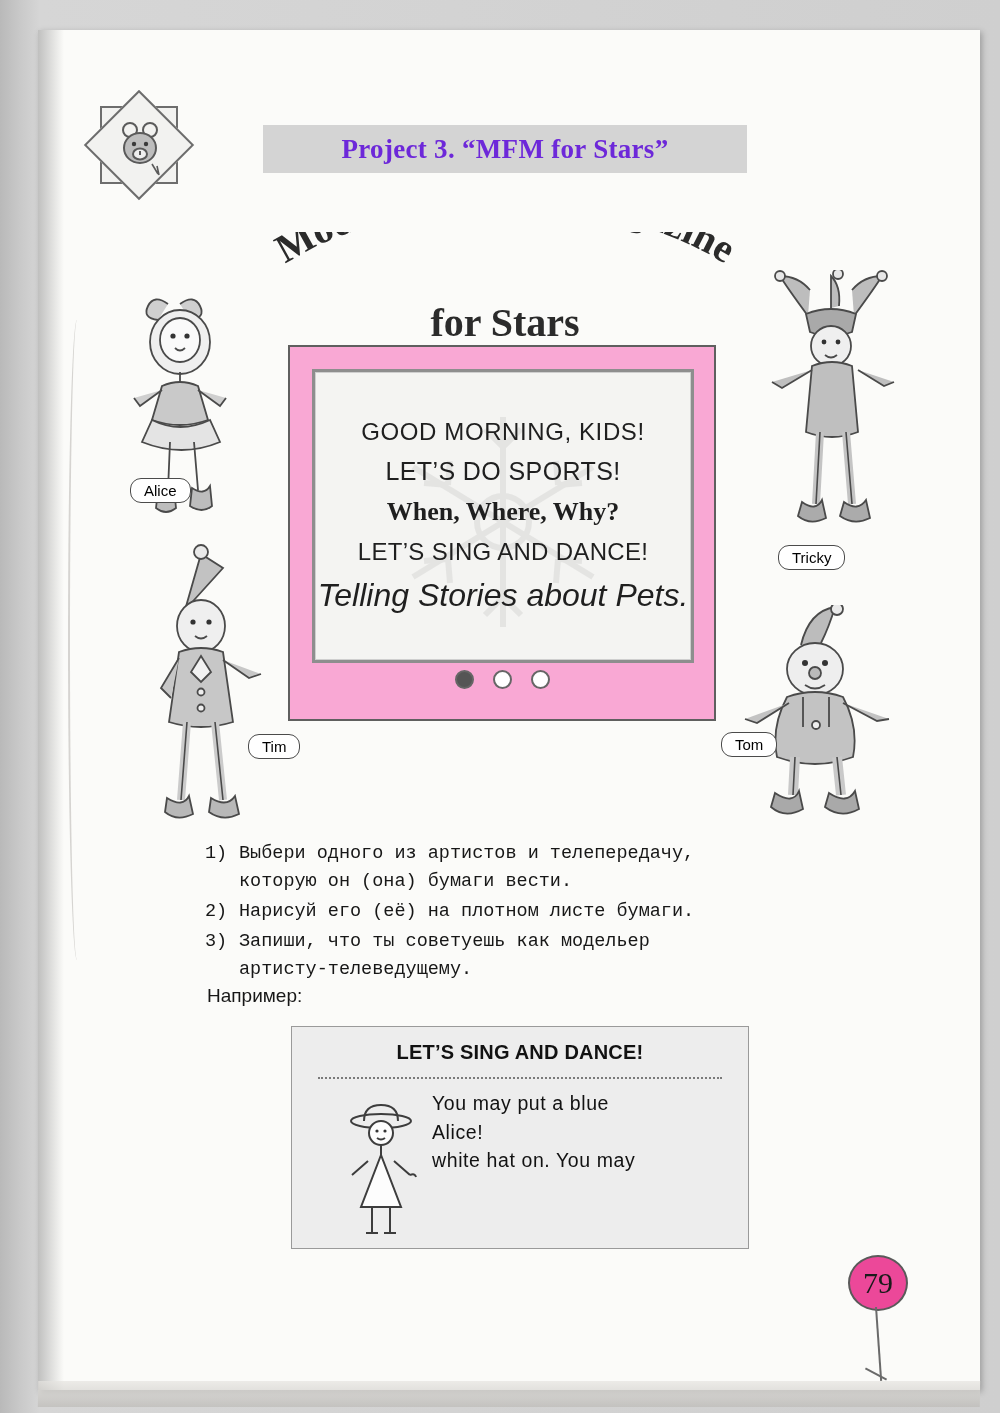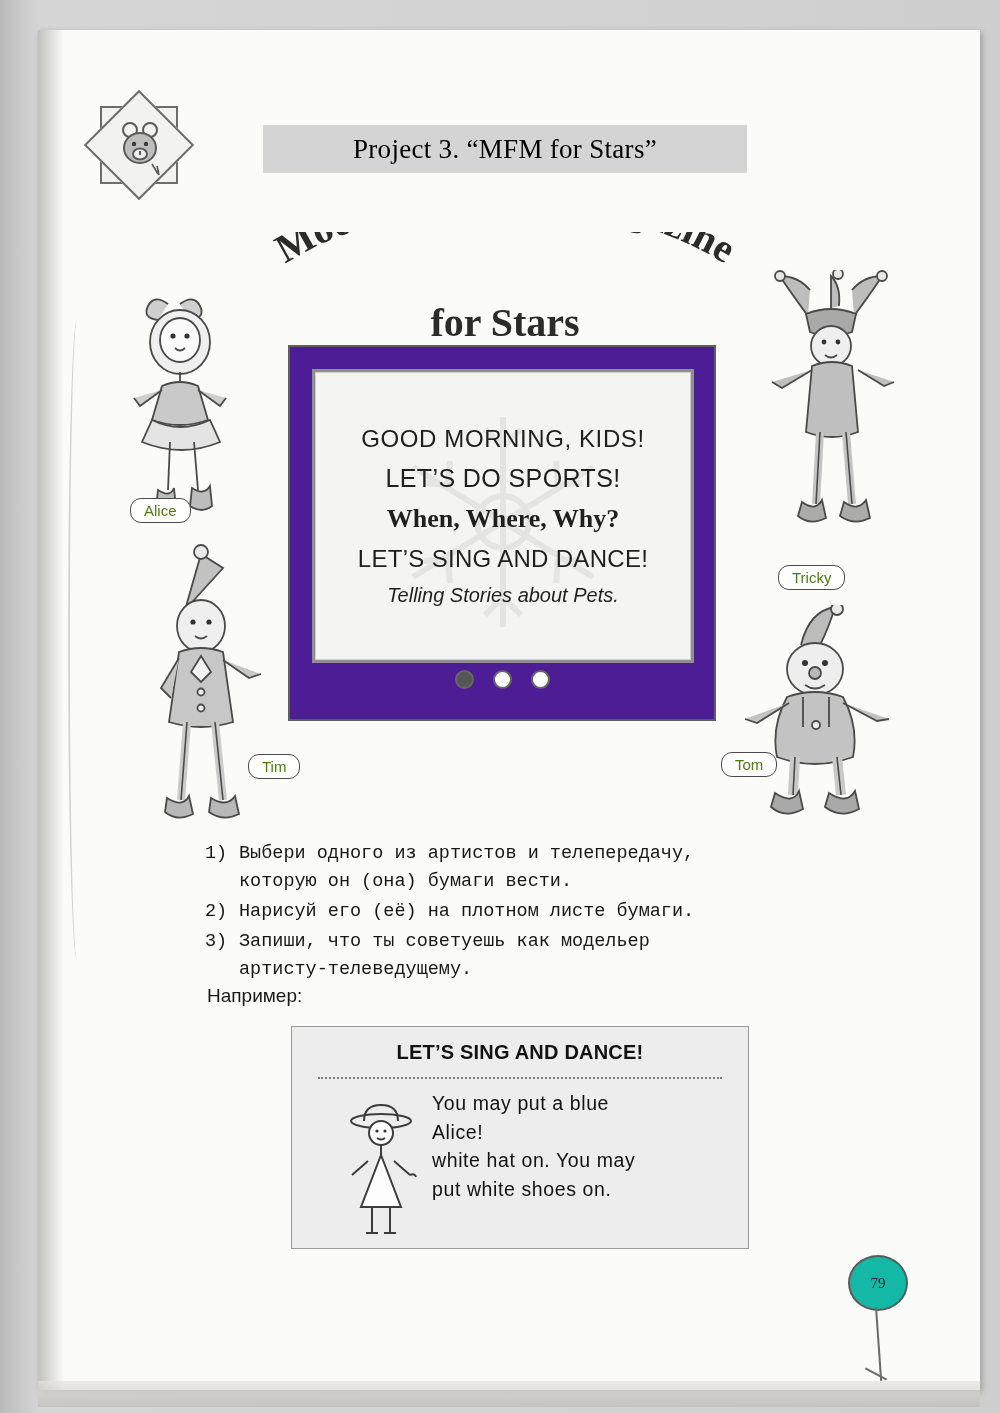--- a/index.html
+++ b/index.html
@@ -75,9 +75,9 @@
   }
   .title-bar span{
     font-family:"Liberation Serif", serif;
-    font-weight:normal;
+    font-weight:bold;
     font-size:27px;
-    color:#000000;
+    color:#6d28d9;
     letter-spacing:.3px;
   }
 

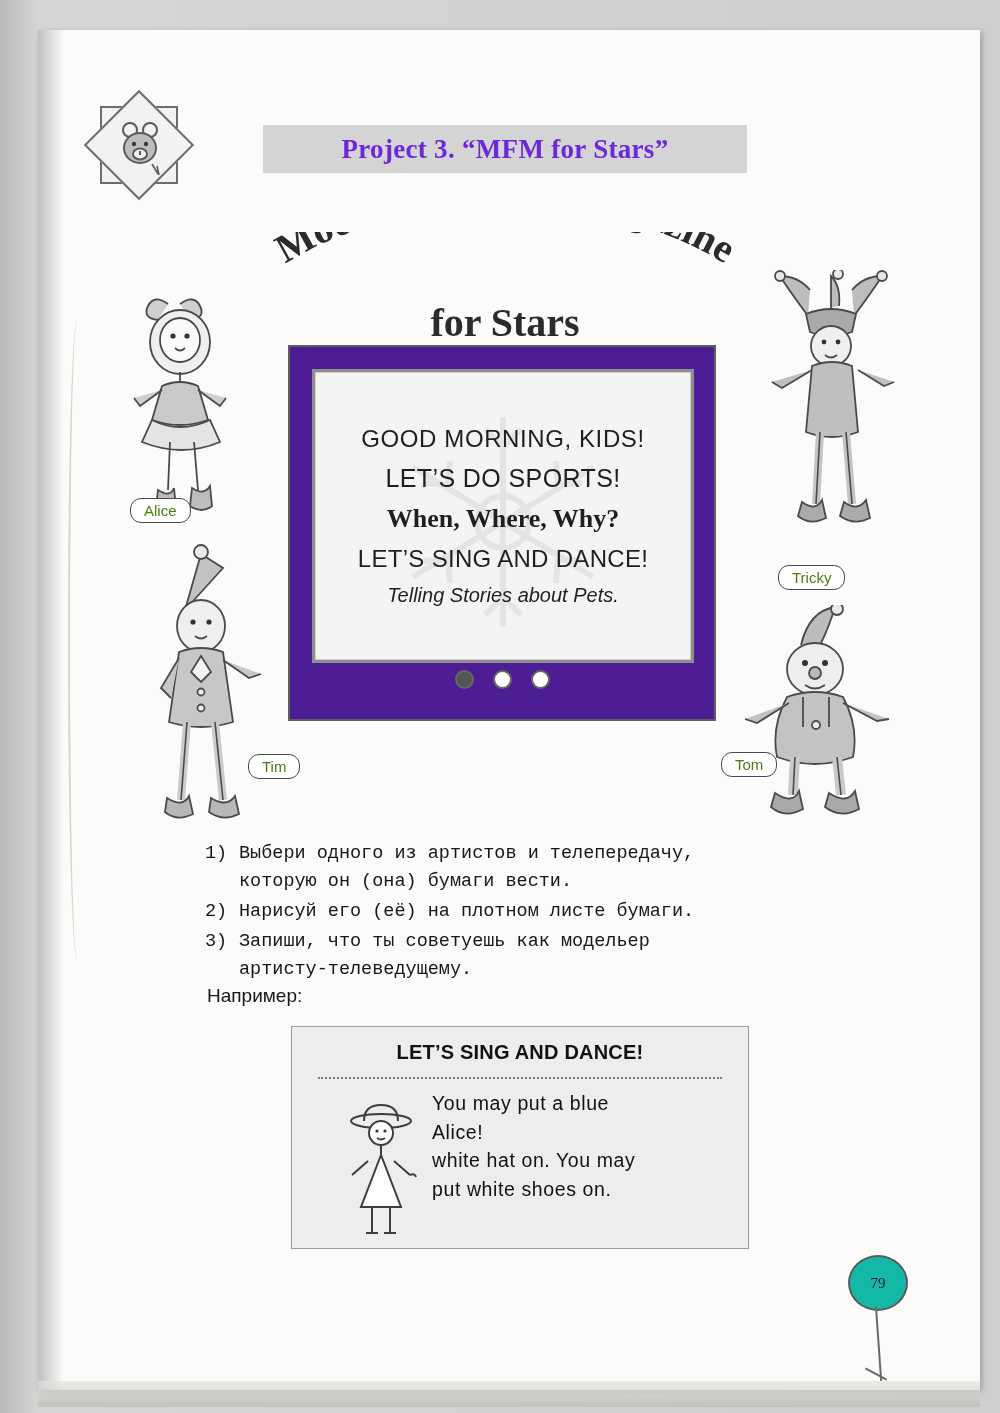--- a/index.html
+++ b/index.html
@@ -99,7 +99,7 @@
     position:absolute;
     left:288px; top:345px;
     width:424px; height:372px;
-    background:#4c1d95;
+    background:#f9a8d4;
     border:2px solid #5f5f5f;
   }
   .tv-screen{

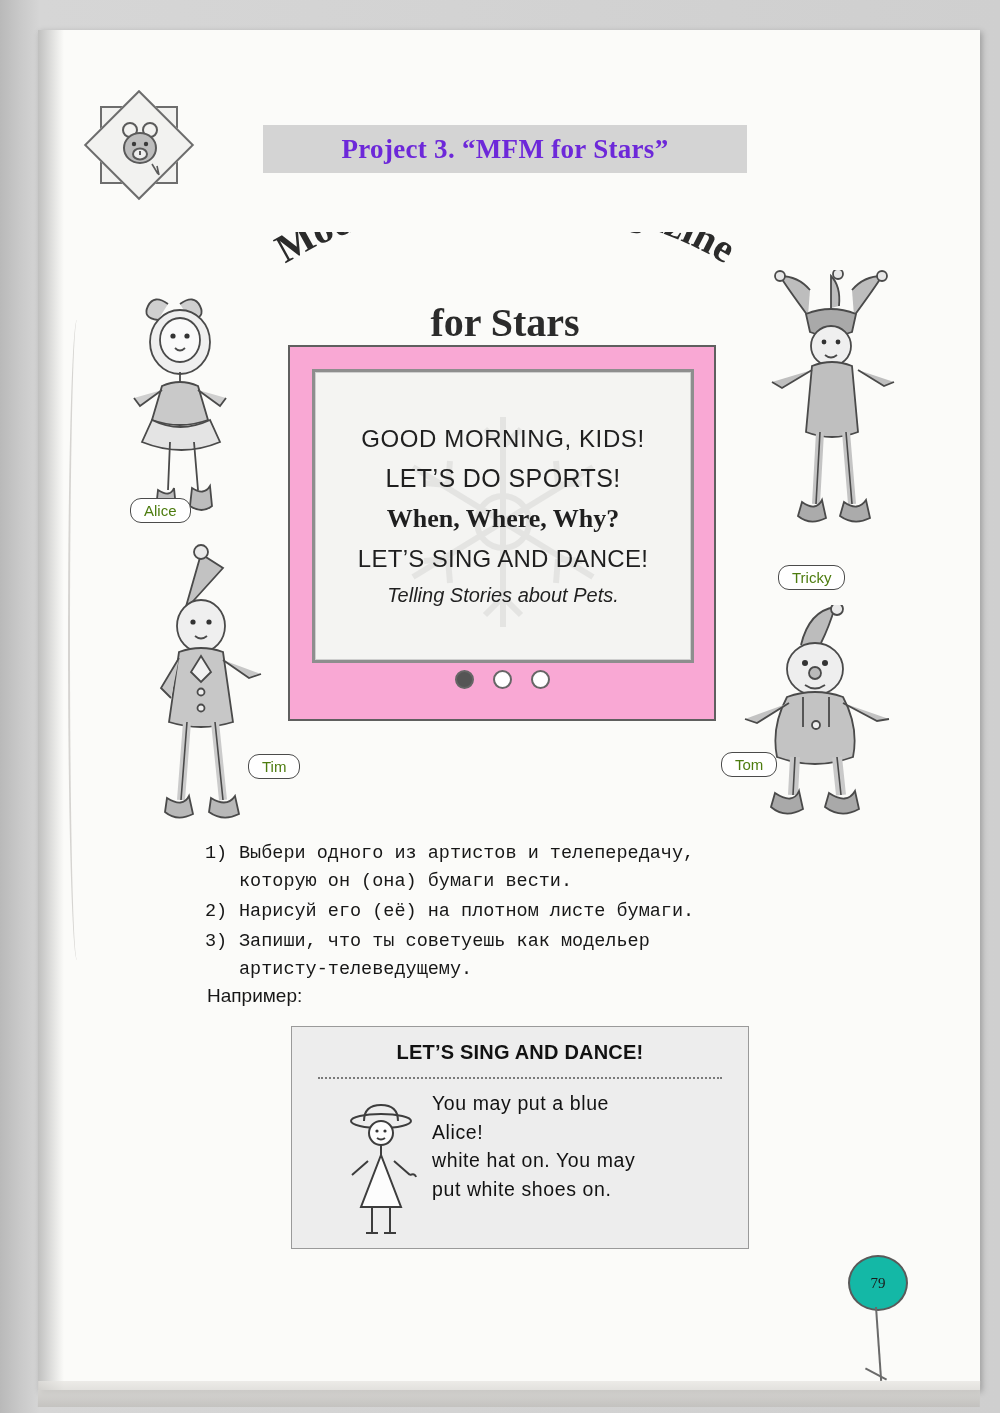--- a/index.html
+++ b/index.html
@@ -148,8 +148,7 @@
     background:#fff;
     padding:3px 13px;
     font-size:15px;
-    color:#4d7c0f;
-    margin-top:20px;
+    color:#000000;
   }
   .tag-alice{ left:128px; top:474px; }
   .tag-tim{   left:246px; top:733px; }

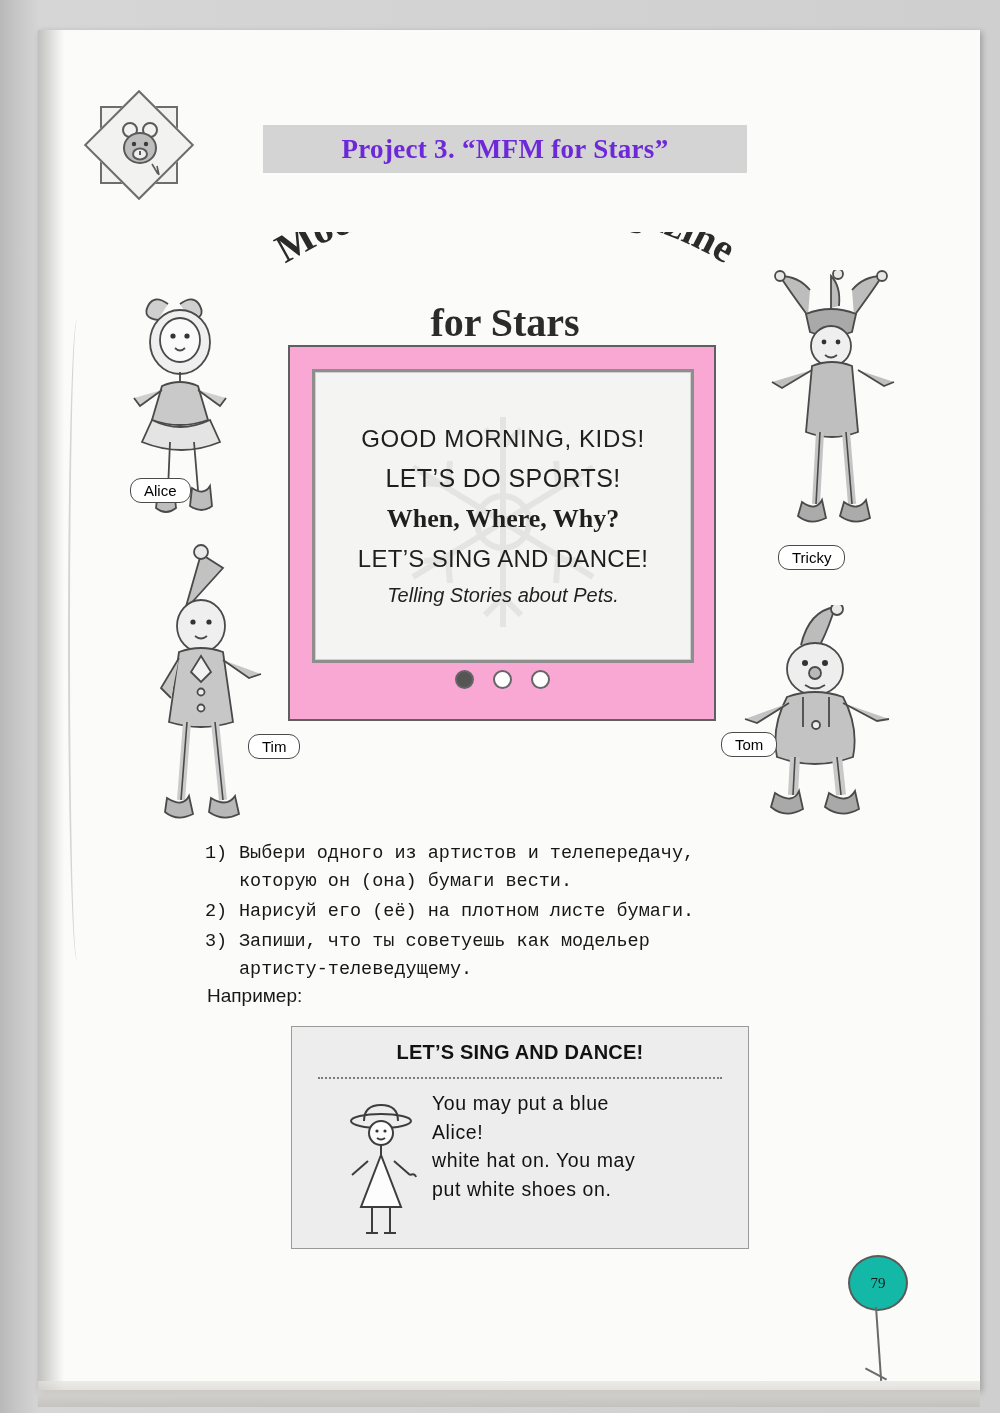--- a/index.html
+++ b/index.html
@@ -131,7 +131,7 @@
   .ln2{ font-size:25px; letter-spacing:.4px; }
   .ln3{ font-family:"Liberation Serif", serif; font-weight:bold; font-size:26px; }
   .ln4{ font-size:24px; letter-spacing:.3px; }
-  .ln5{ font-style:italic; font-size:20px; }
+  .ln5{ font-style:italic; font-size:32px; }
   .tv-knobs{
     position:absolute;
     left:0; right:0; bottom:30px;

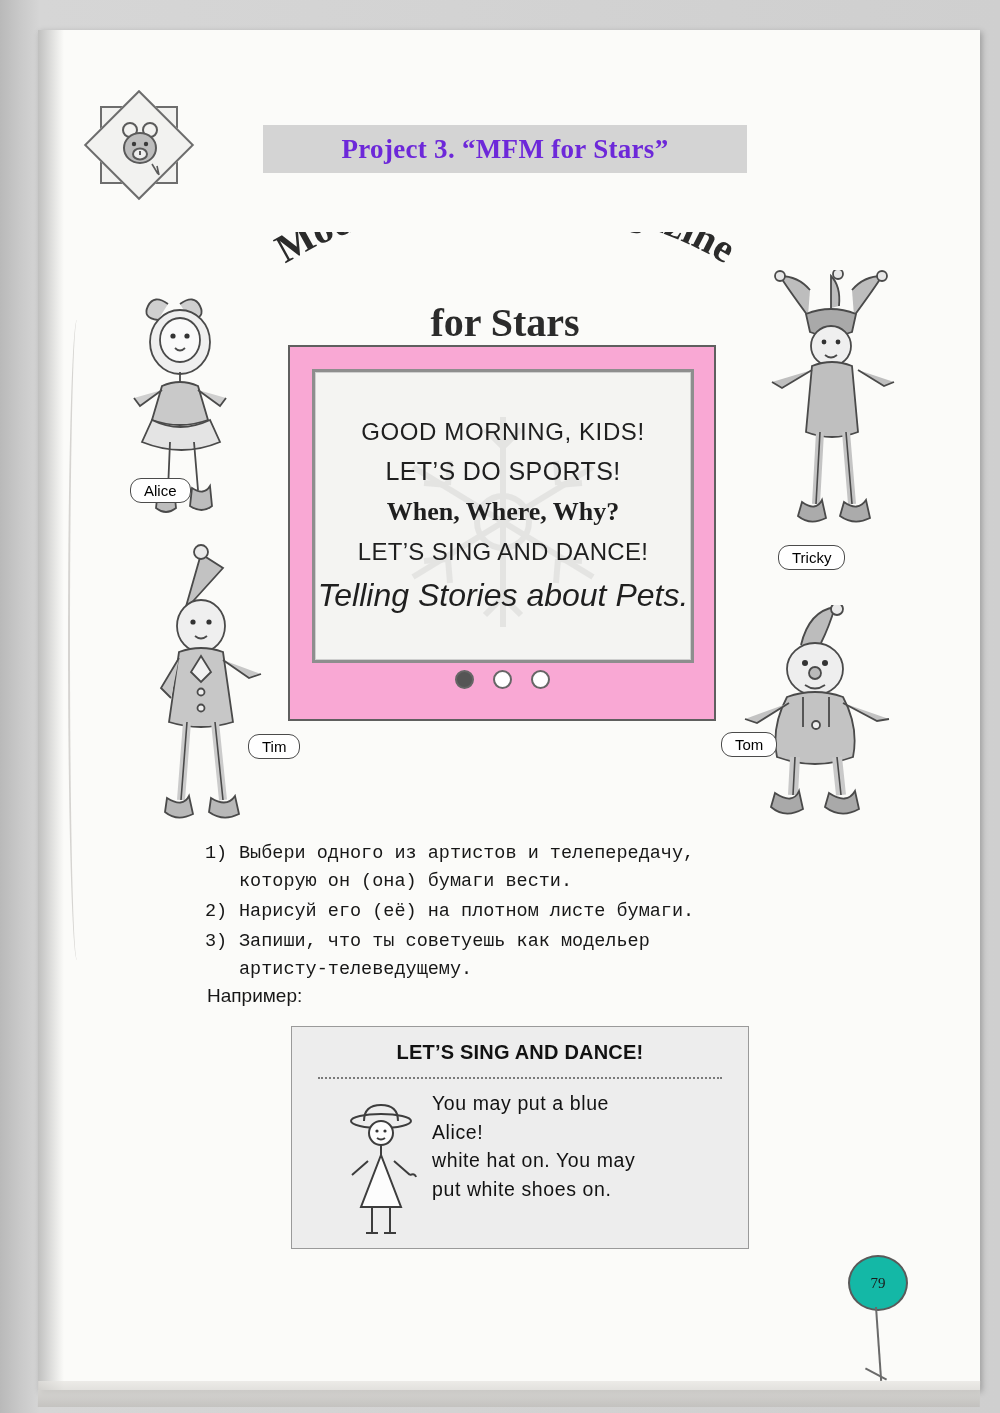--- a/index.html
+++ b/index.html
@@ -469,7 +469,6 @@
       <div>You may put a blue</div>
       <div>Alice!</div>
       <div>white hat on. You may</div>
-      <div>put white shoes on.</div>
     </div>
   </div>
 

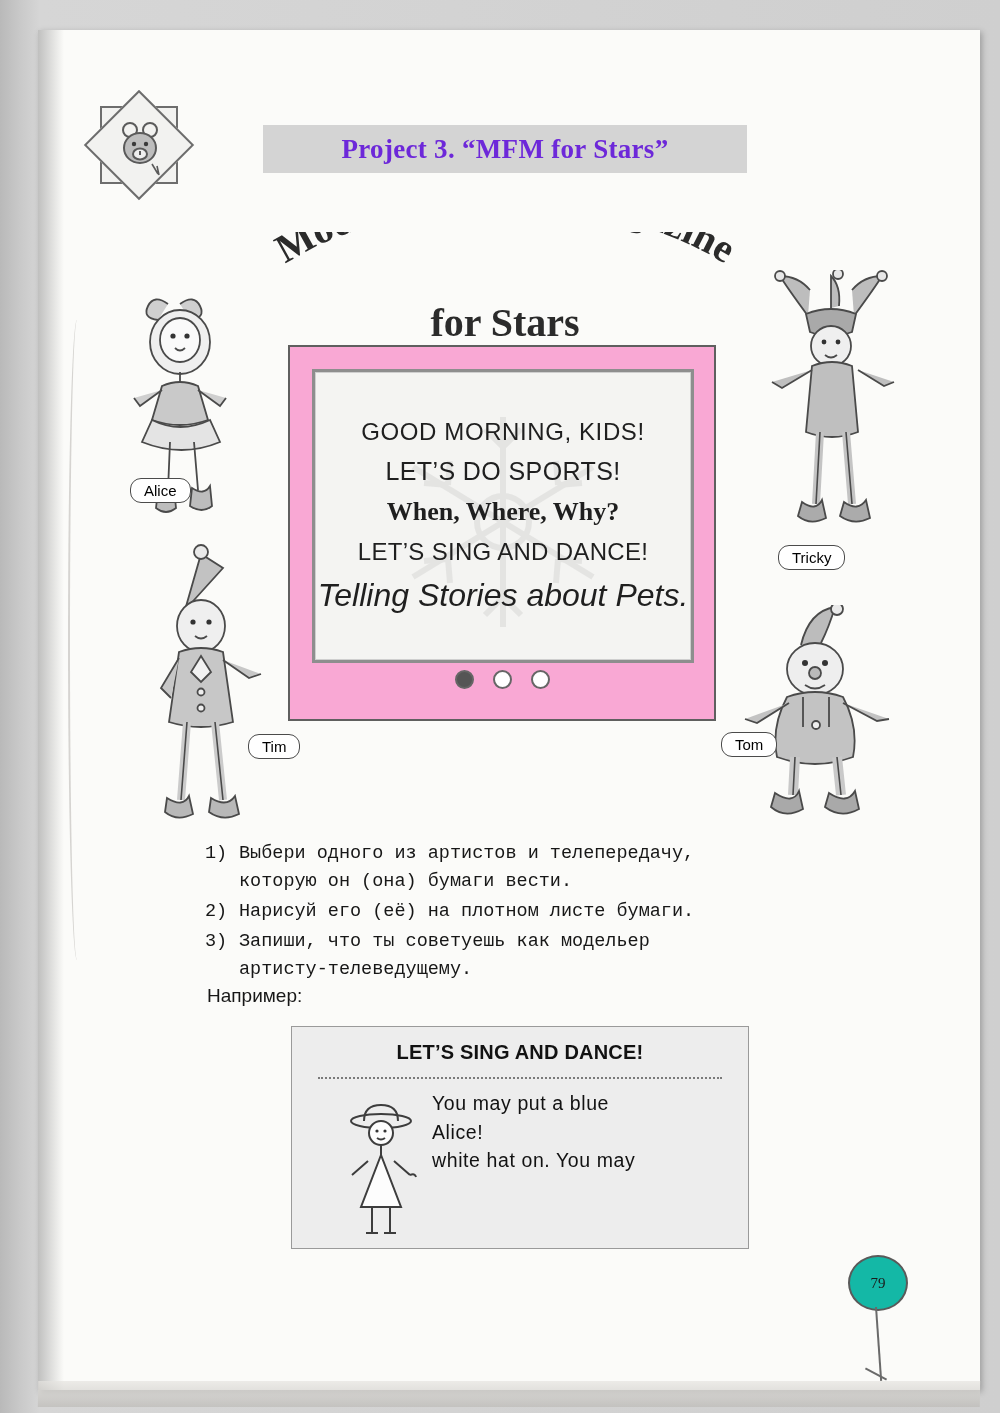--- a/index.html
+++ b/index.html
@@ -232,10 +232,10 @@
     width:56px; height:52px;
     border:2px solid #5a5a5a;
     border-radius:50%;
-    background:#14b8a6;
+    background:#ec4899;
     display:flex; align-items:center; justify-content:center;
     font-family:"Liberation Serif", serif;
-    font-size:15px;
+    font-size:30px;
     color:#1b1b1b;
   }
   .balloon .string{

